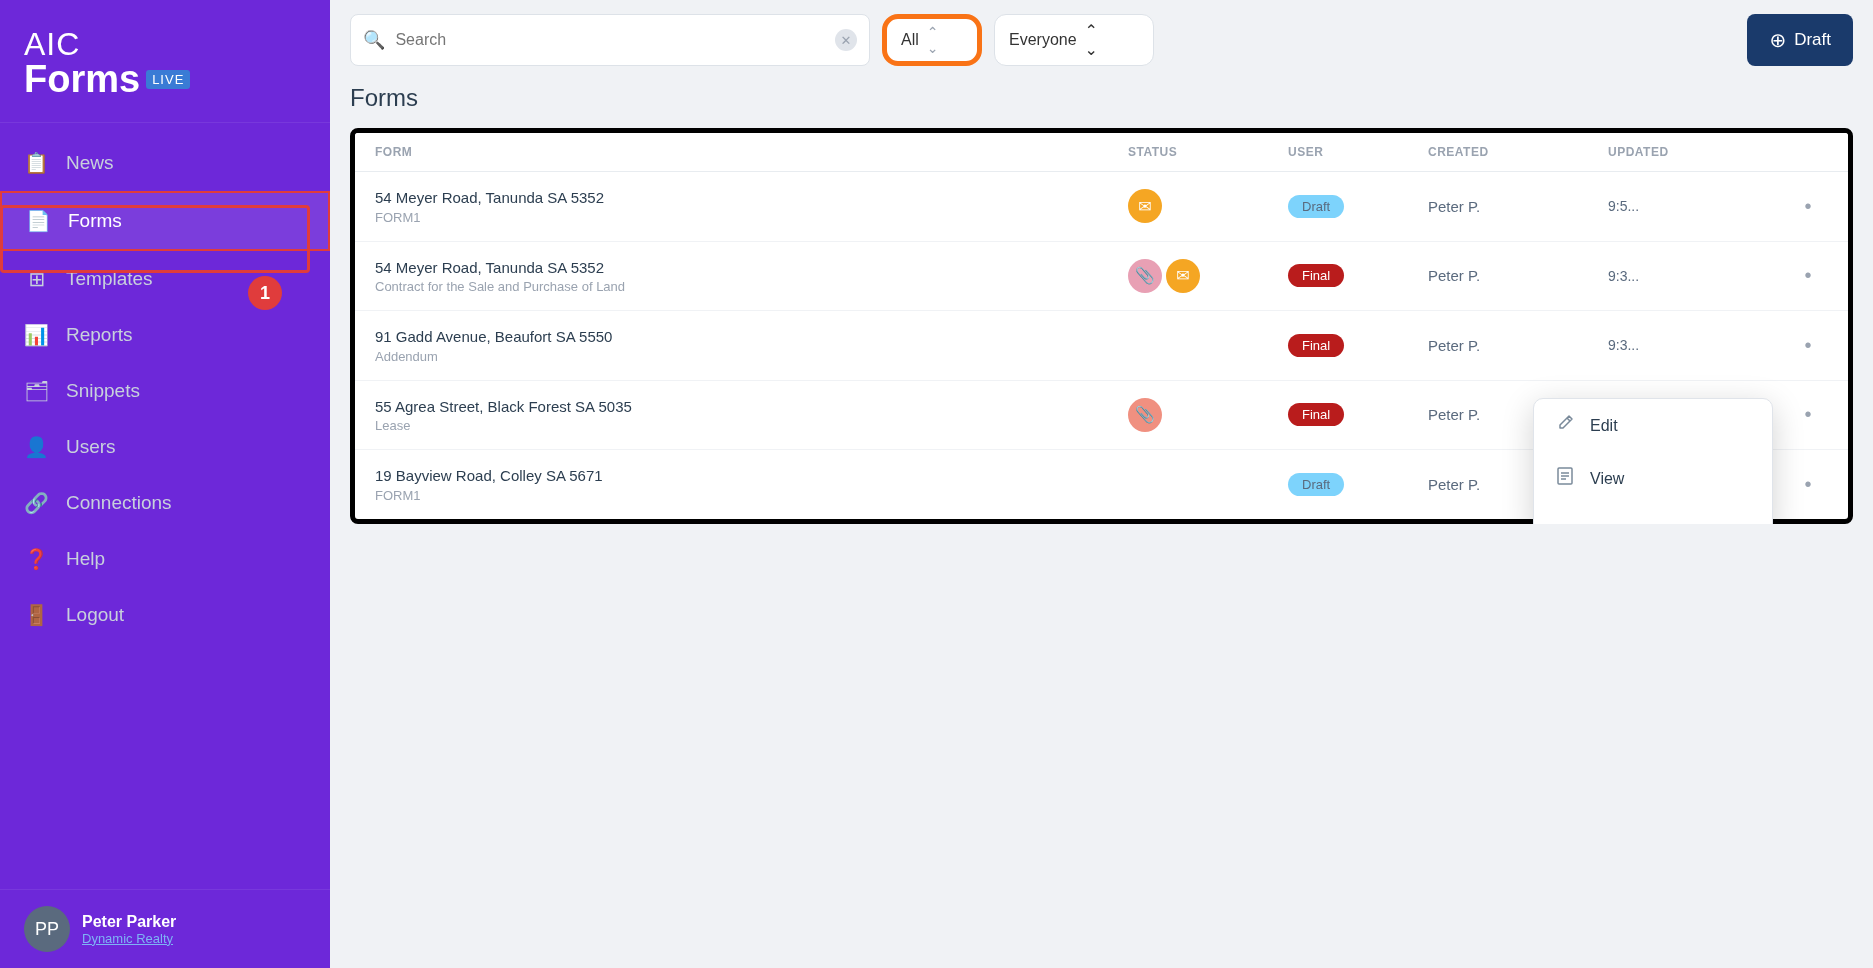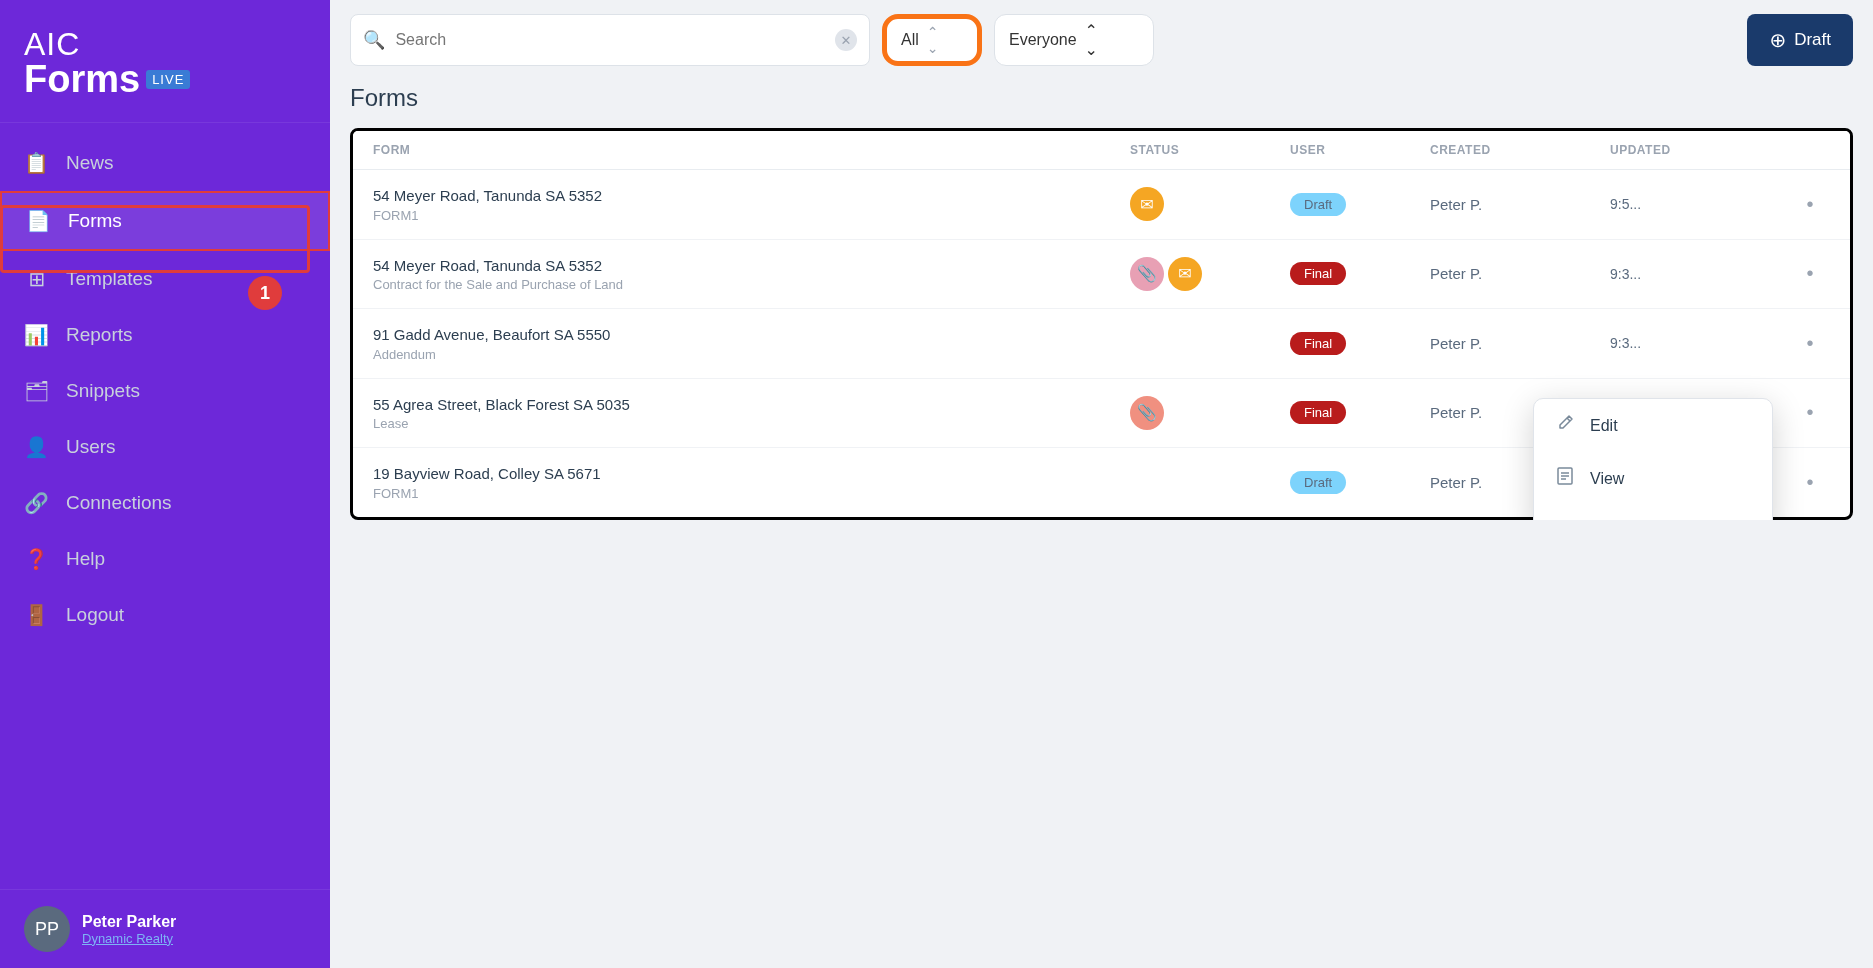--- a/index.html
+++ b/index.html
@@ -100,7 +100,7 @@
     .forms-container { flex: 1; background: #f0f2f5; padding: 0 20px 20px; overflow: hidden; }
     .forms-title { font-size: 24px; font-weight: 500; color: #2c3e50; margin-bottom: 16px; padding-top: 4px; }
 
-    .forms-table { background: #fff; border-radius: 8px; overflow: hidden; border: 3px solid #000000; }
+    .forms-table { background: #fff; border-radius: 8px; overflow: hidden; border: 5px solid #000000; }
     .table-header {
       display: grid; grid-template-columns: 1fr 160px 140px 180px 180px 40px;
       padding: 12px 20px; background: #fff;

